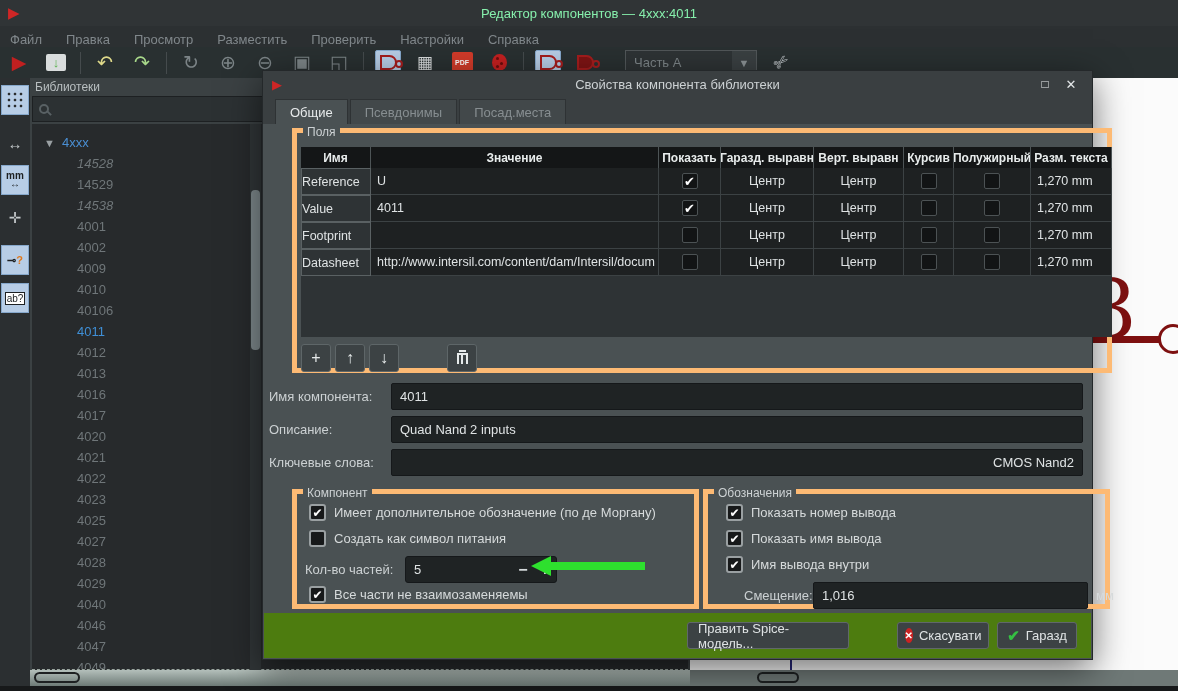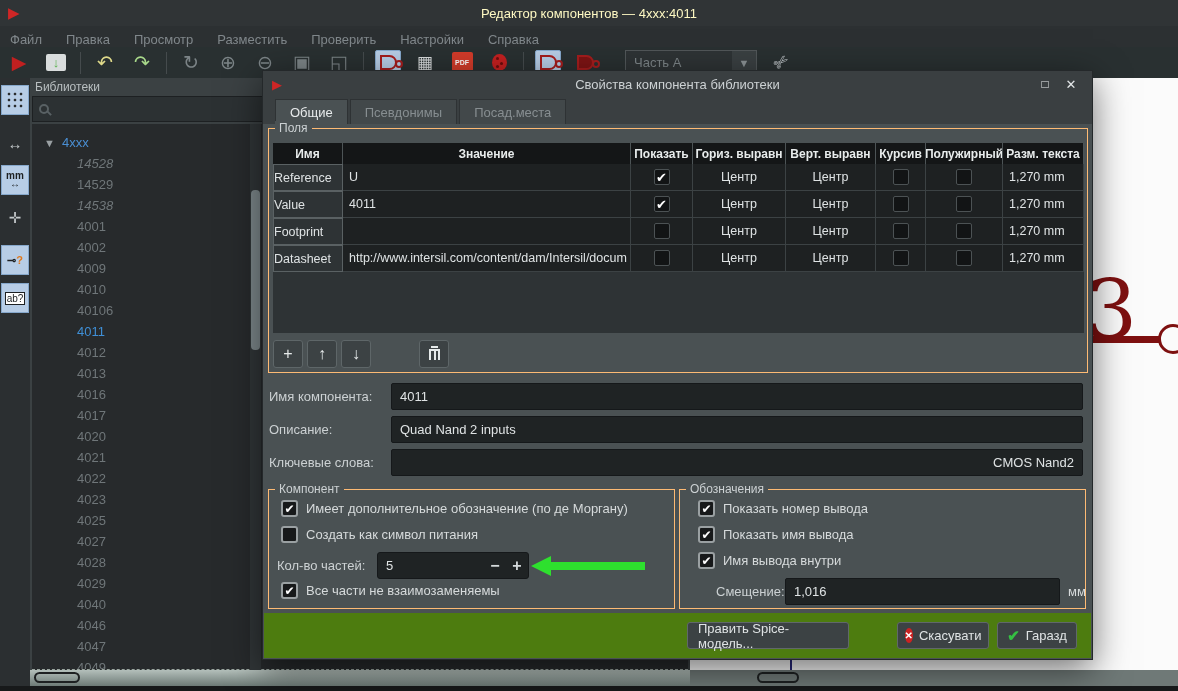--- a/index.html
+++ b/index.html
@@ -11,7 +11,7 @@
   #titlebar { position:absolute; left:0; top:0; width:1178px; height:26px; background:#303436;
     display:flex; align-items:center; }
   #titlebar .app-icon { margin-left:8px; color:#cf2626; font-size:15px; }
-  #titlebar .title { position:absolute; left:0; right:0; text-align:center; color:#fef9c3; font-size:13px; }
+  #titlebar .title { position:absolute; left:0; right:0; text-align:center; color:#86efac; font-size:13px; }
   #menubar { position:absolute; left:0; top:26px; width:1178px; height:21px; background:#2c3032;
     display:flex; align-items:flex-end; gap:24px; padding-left:10px; }
   .menu-item { color:#80878b; font-size:13px; }

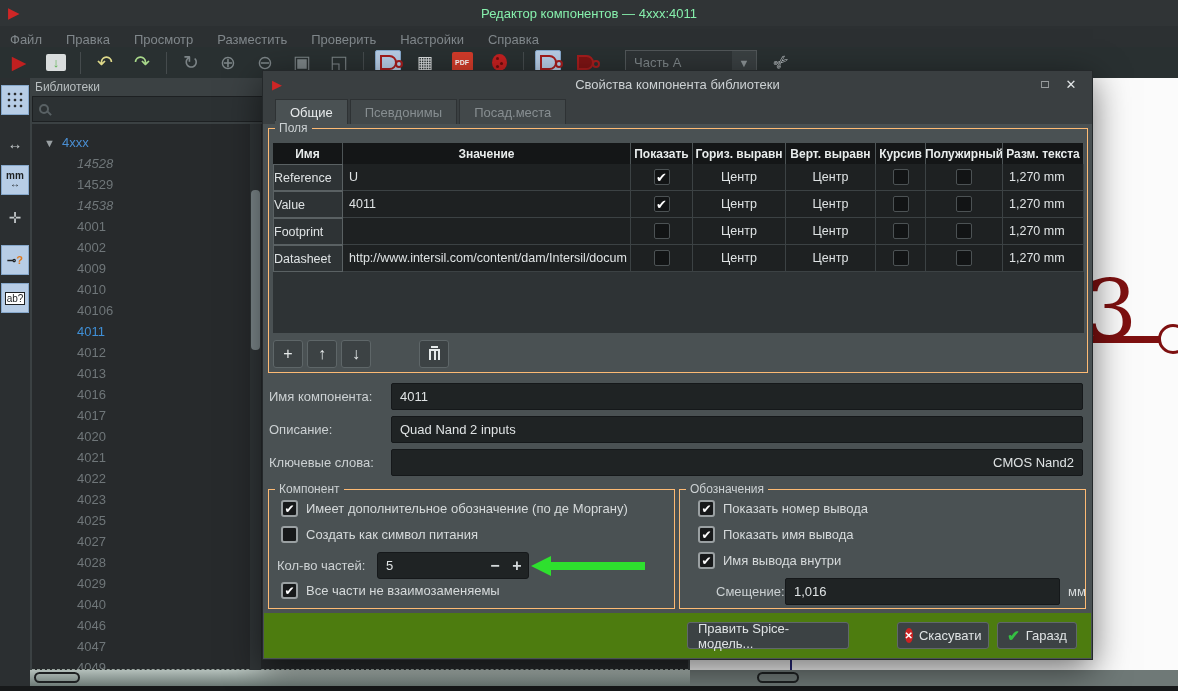--- a/index.html
+++ b/index.html
@@ -111,7 +111,7 @@
     background:#42484a; color:#878e91; border:1px solid #2e3234; border-bottom:none; }
   .tab.active { background:#4a5153; color:#e8ebec; }
 
-  .groupbox { position:absolute; border:1px solid #fdba74; }
+  .groupbox { position:absolute; border:5px solid #fdba74;margin-left:24px; }
   .gb-legend { position:absolute; top:-8px; left:6px; background:#4a5153; padding:0 4px;
     color:#ccd1d3; font-size:12px; }
 

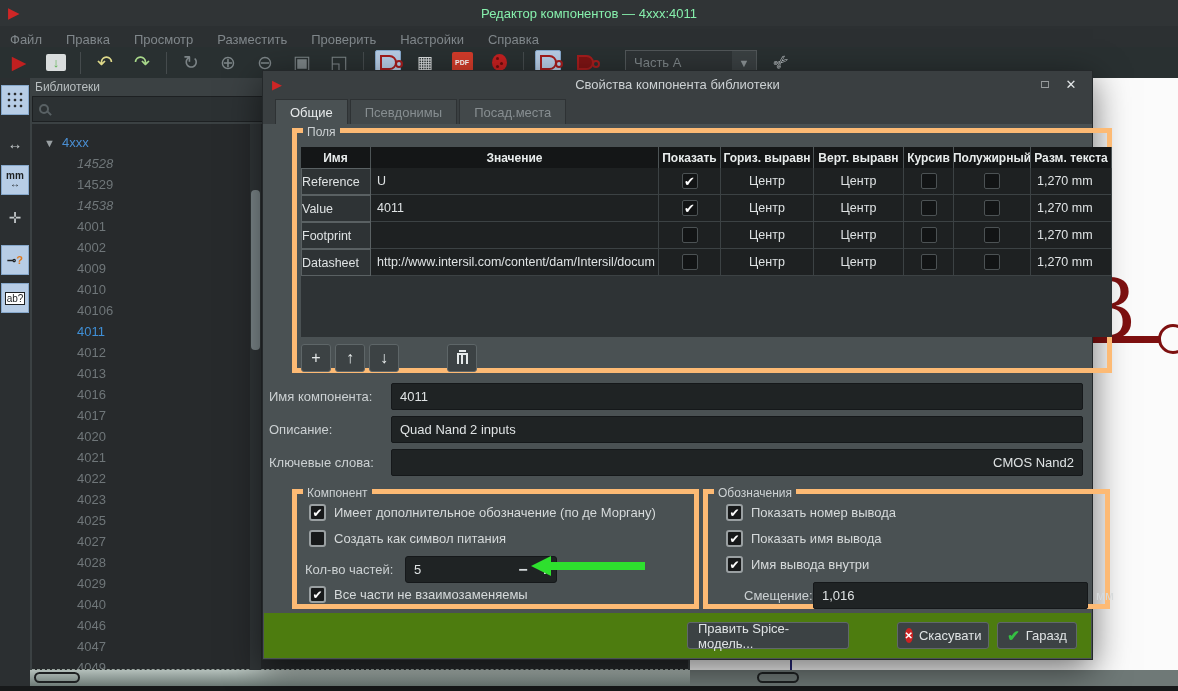--- a/index.html
+++ b/index.html
@@ -356,7 +356,7 @@
             <span class="th" style="width: 70px;">Имя</span>
             <span class="th" style="width: 288px;">Значение</span>
             <span class="th" style="width: 62px;">Показать</span>
-            <span class="th" style="width: 93px;">Гориз. выравн</span>
+            <span class="th" style="width: 93px;">Гаразд. выравн</span>
             <span class="th" style="width: 90px;">Верт. выравн</span>
             <span class="th" style="width: 50px;">Курсив</span>
             <span class="th" style="width: 77px;">Полужирный</span>

